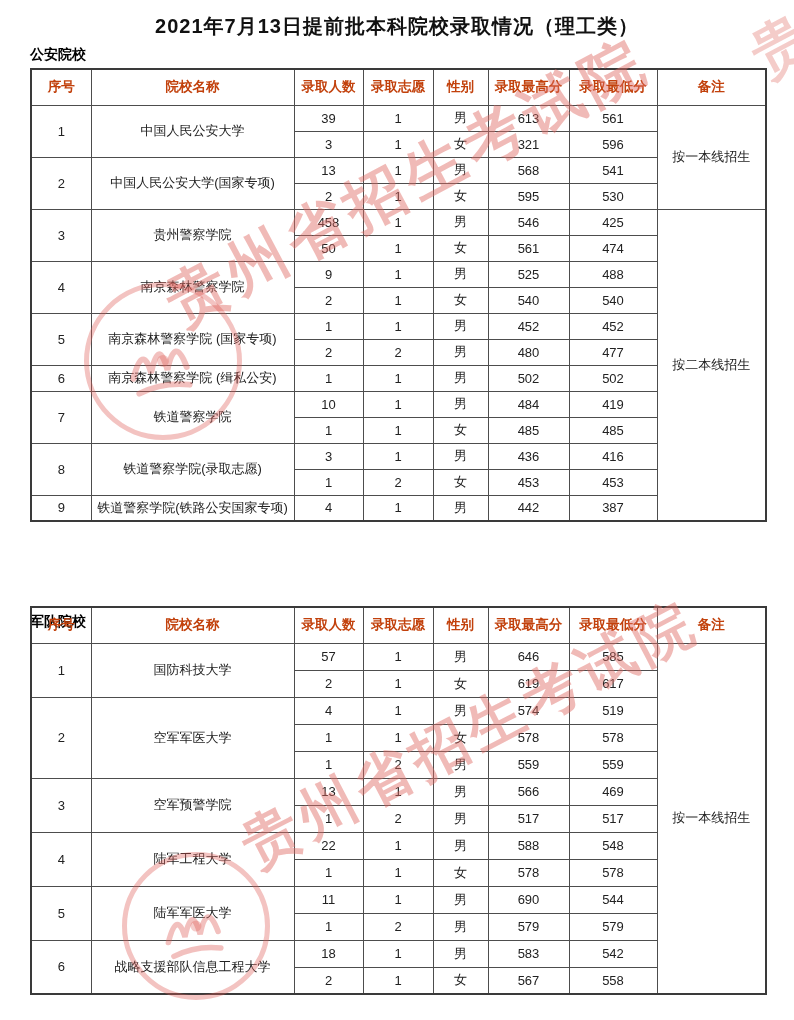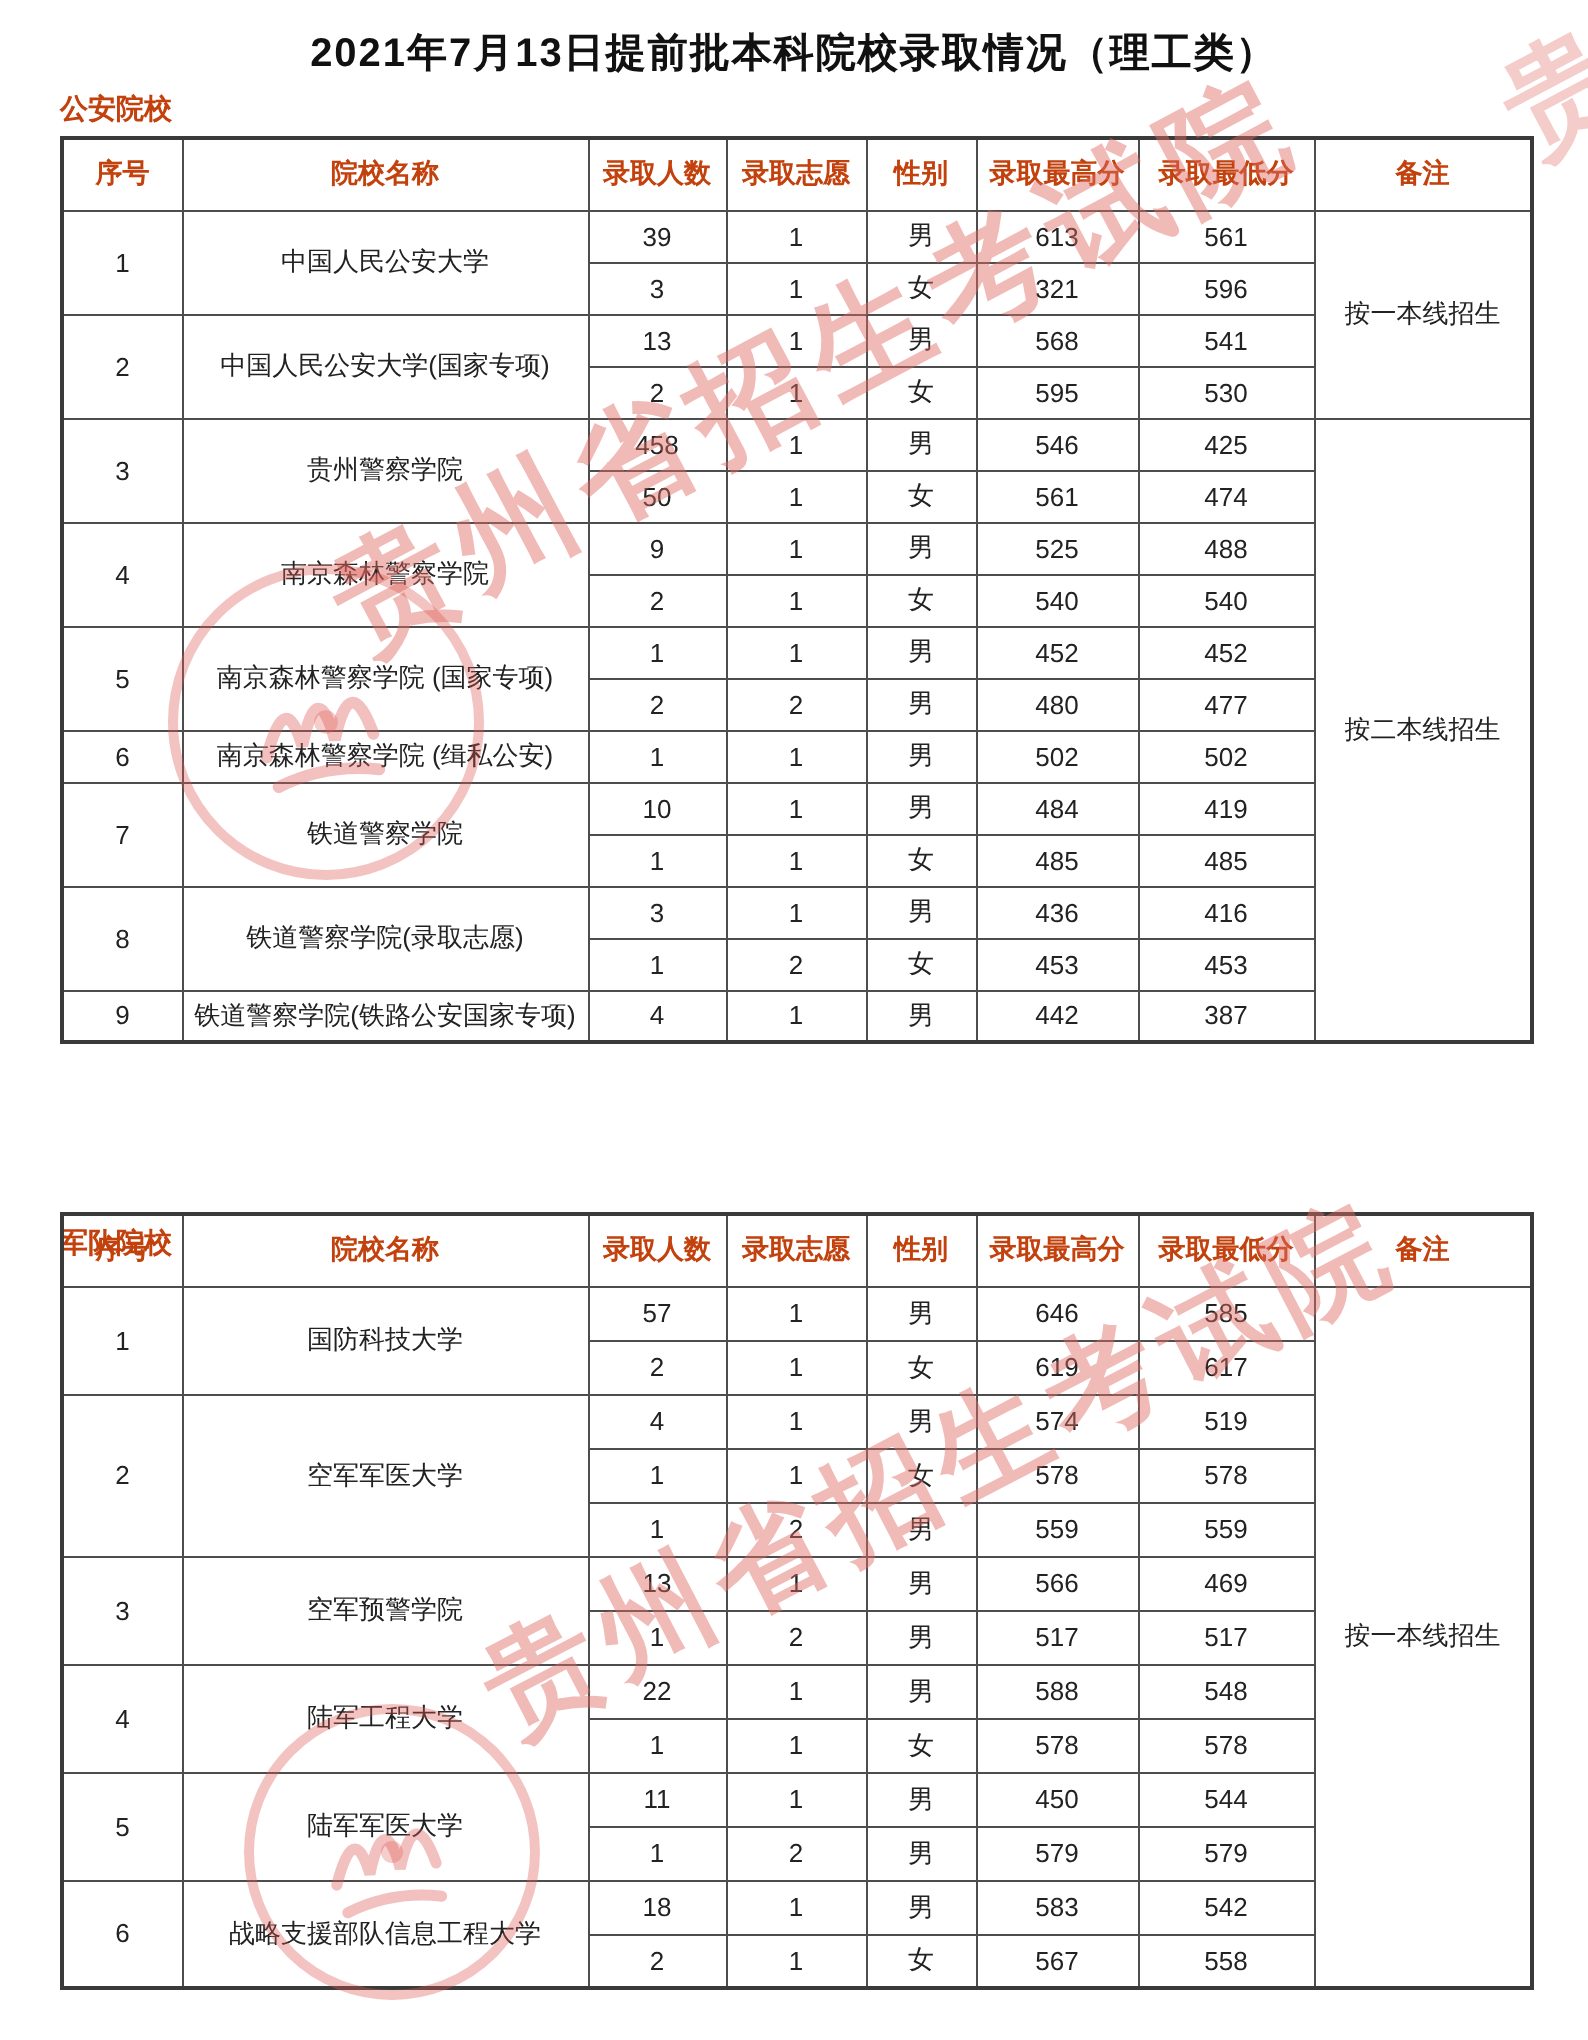--- a/index.html
+++ b/index.html
@@ -18,7 +18,7 @@
   }
   .section-label {
     position:absolute; left:30px;
-    font-size:14px; font-weight:bold; color:#c2410c;
+    font-size:14px; font-weight:bold; color:#000000;
   }
   .label-1 { top:46px; }
   .label-2 { top:613px; }

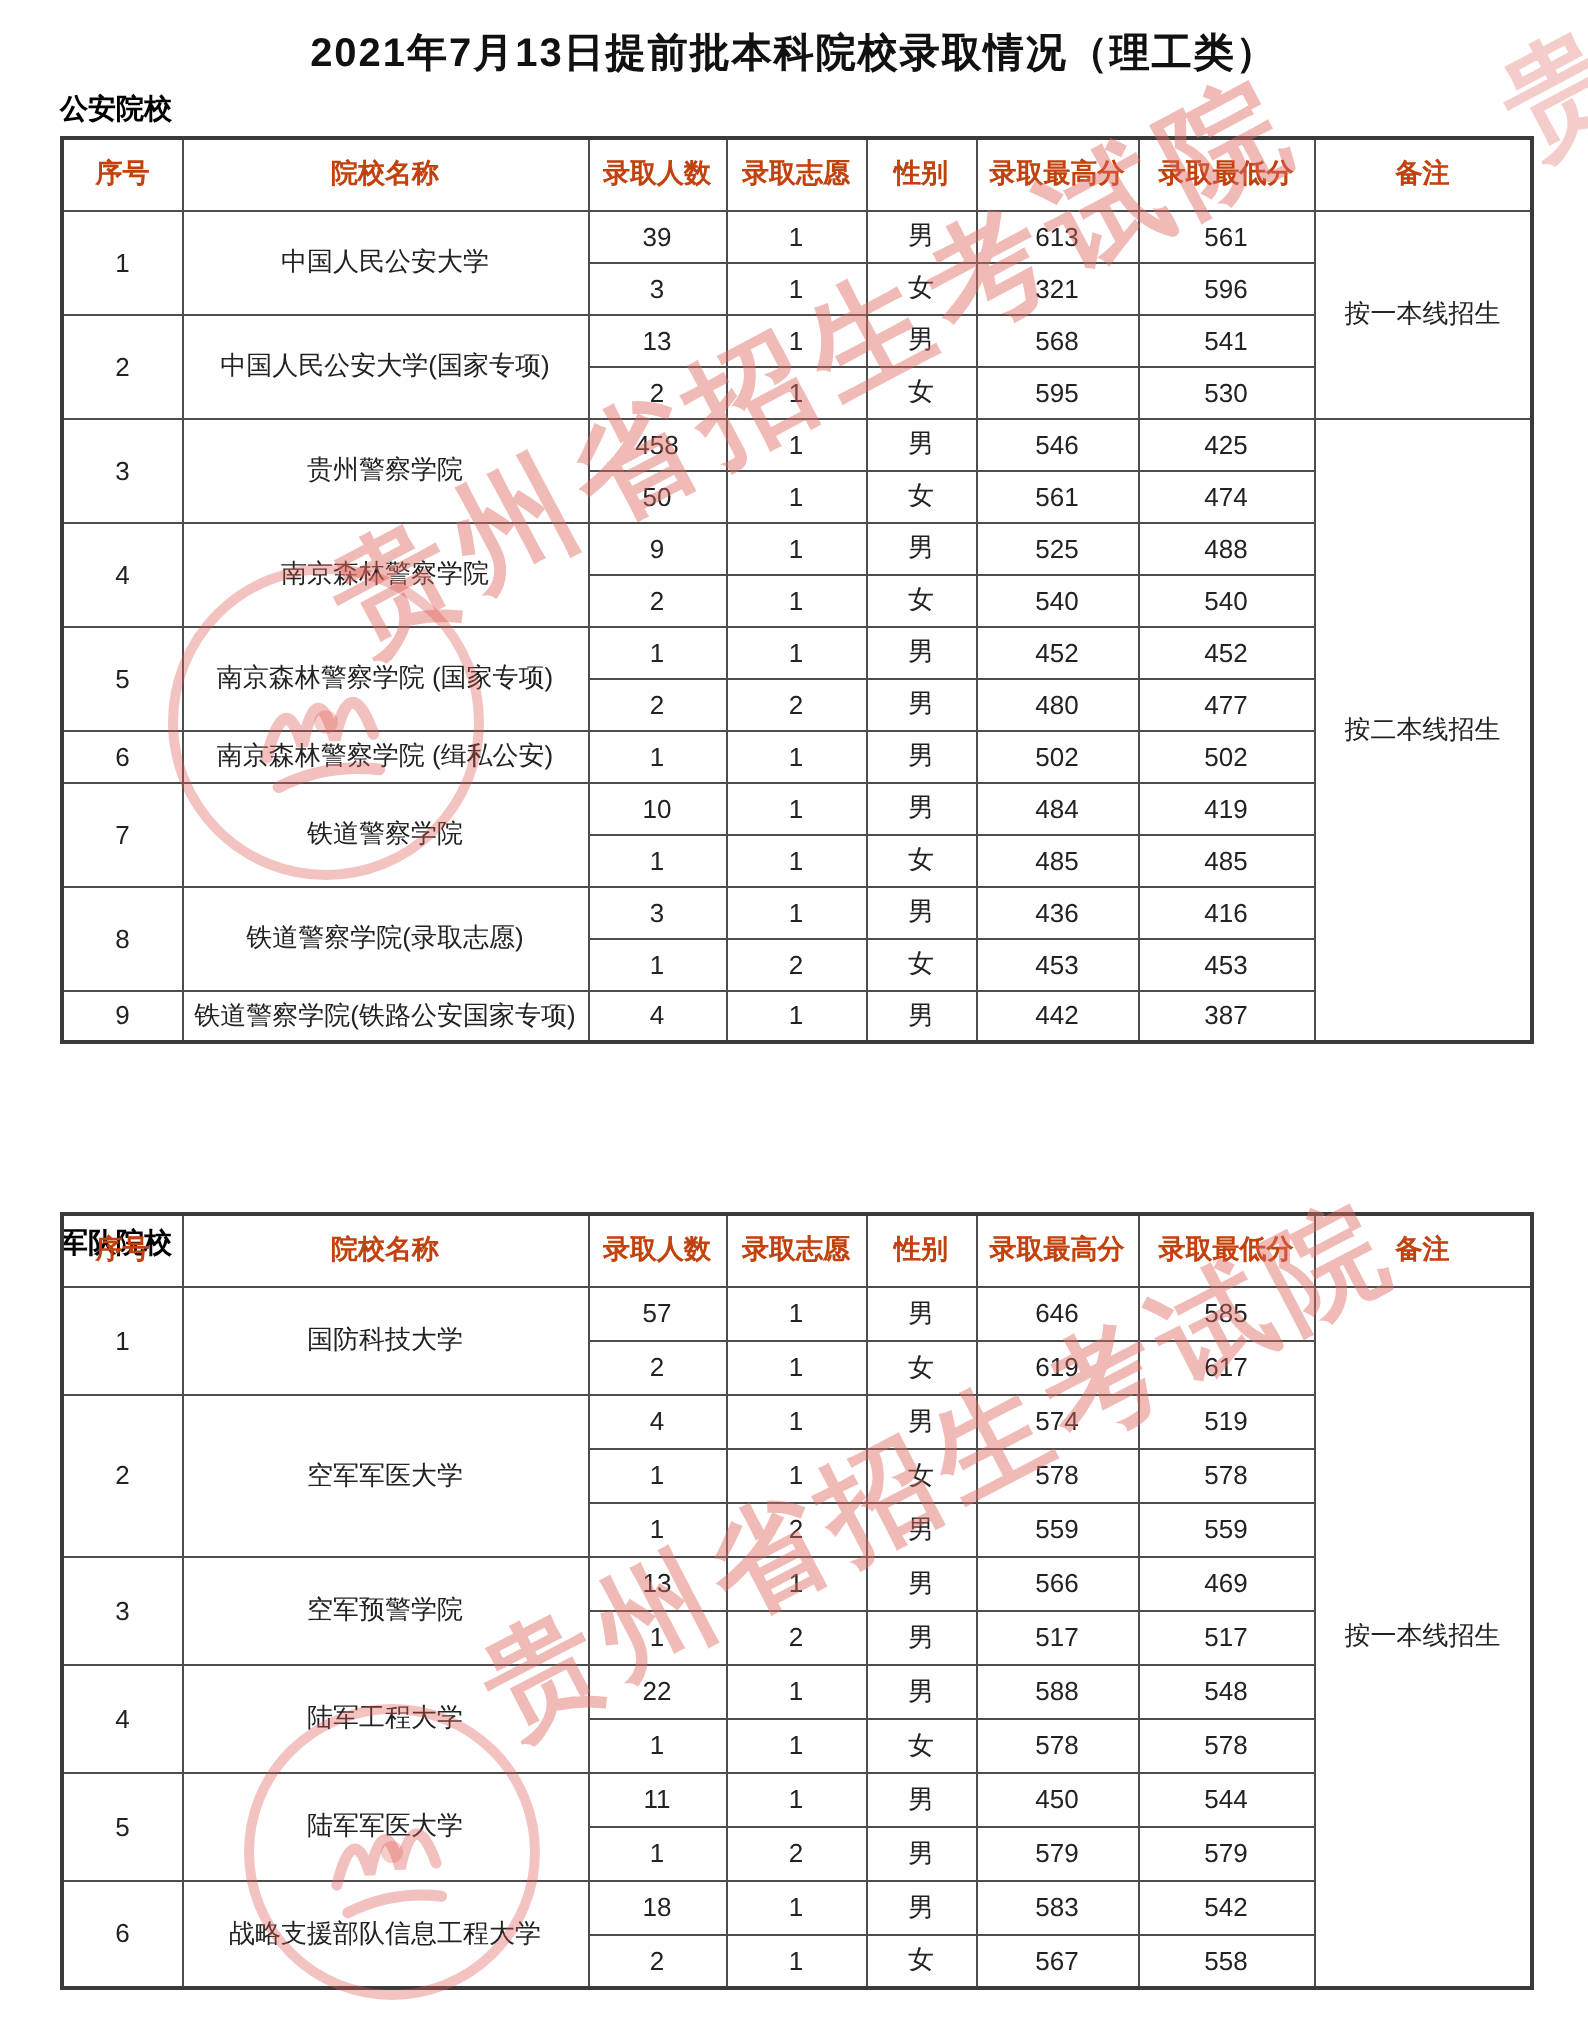--- a/index.html
+++ b/index.html
@@ -328,7 +328,7 @@
         <td>11</td>
         <td>1</td>
         <td>男</td>
-        <td>450</td>
+        <td>690</td>
         <td>544</td>
       </tr>
       <tr>

